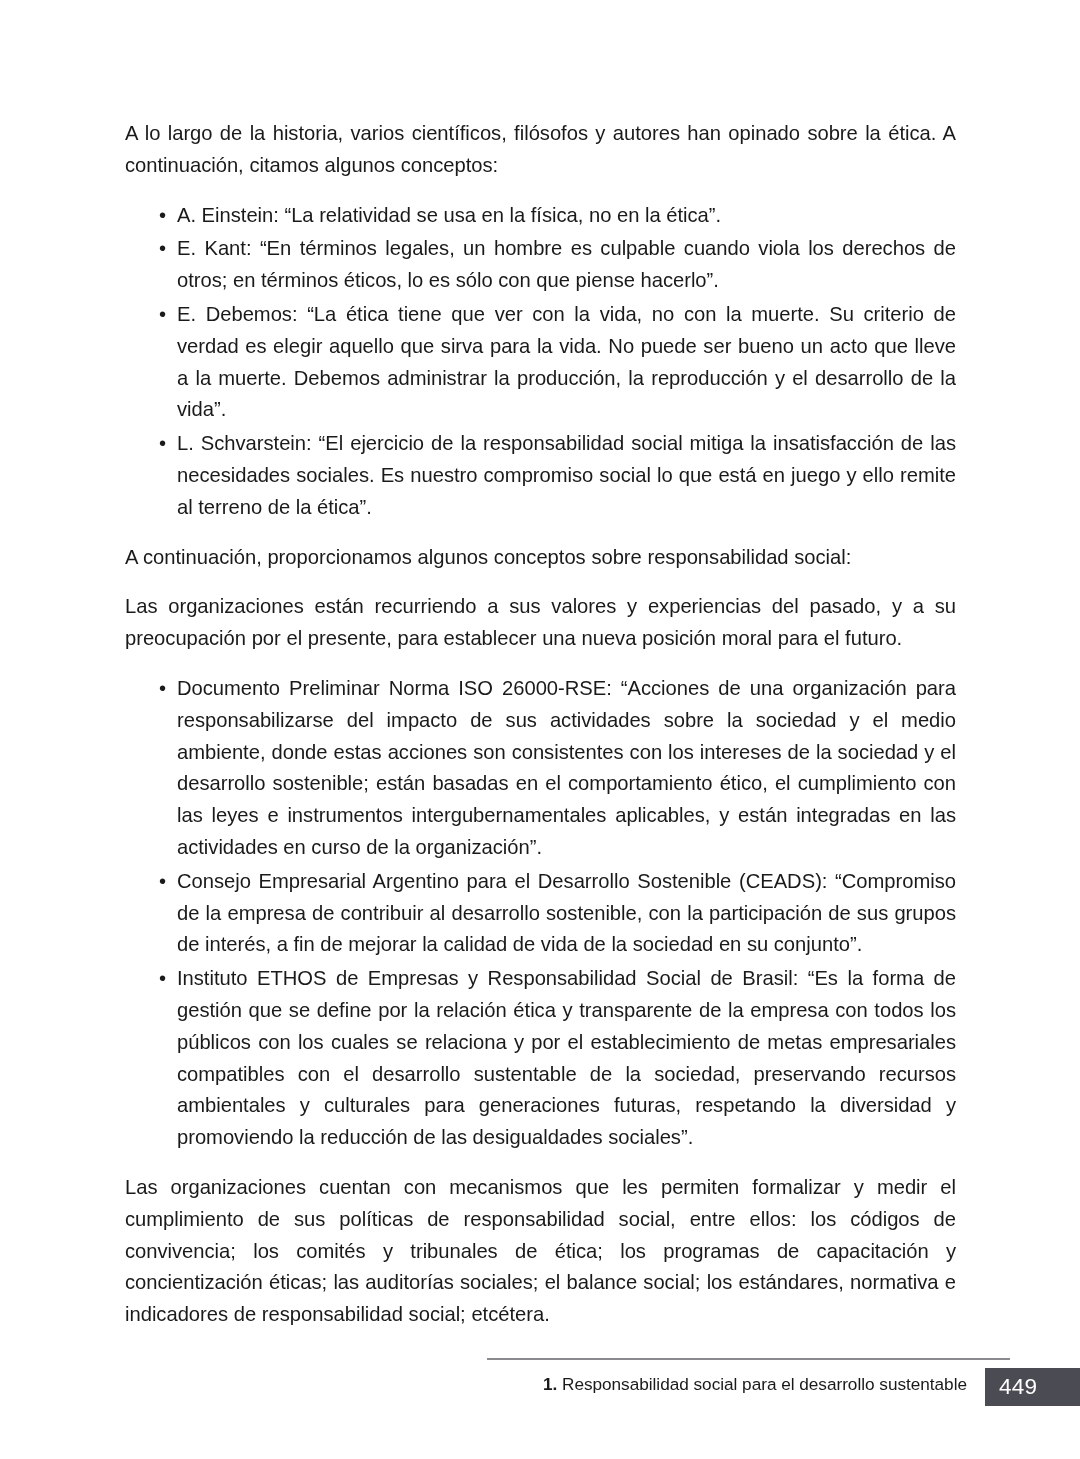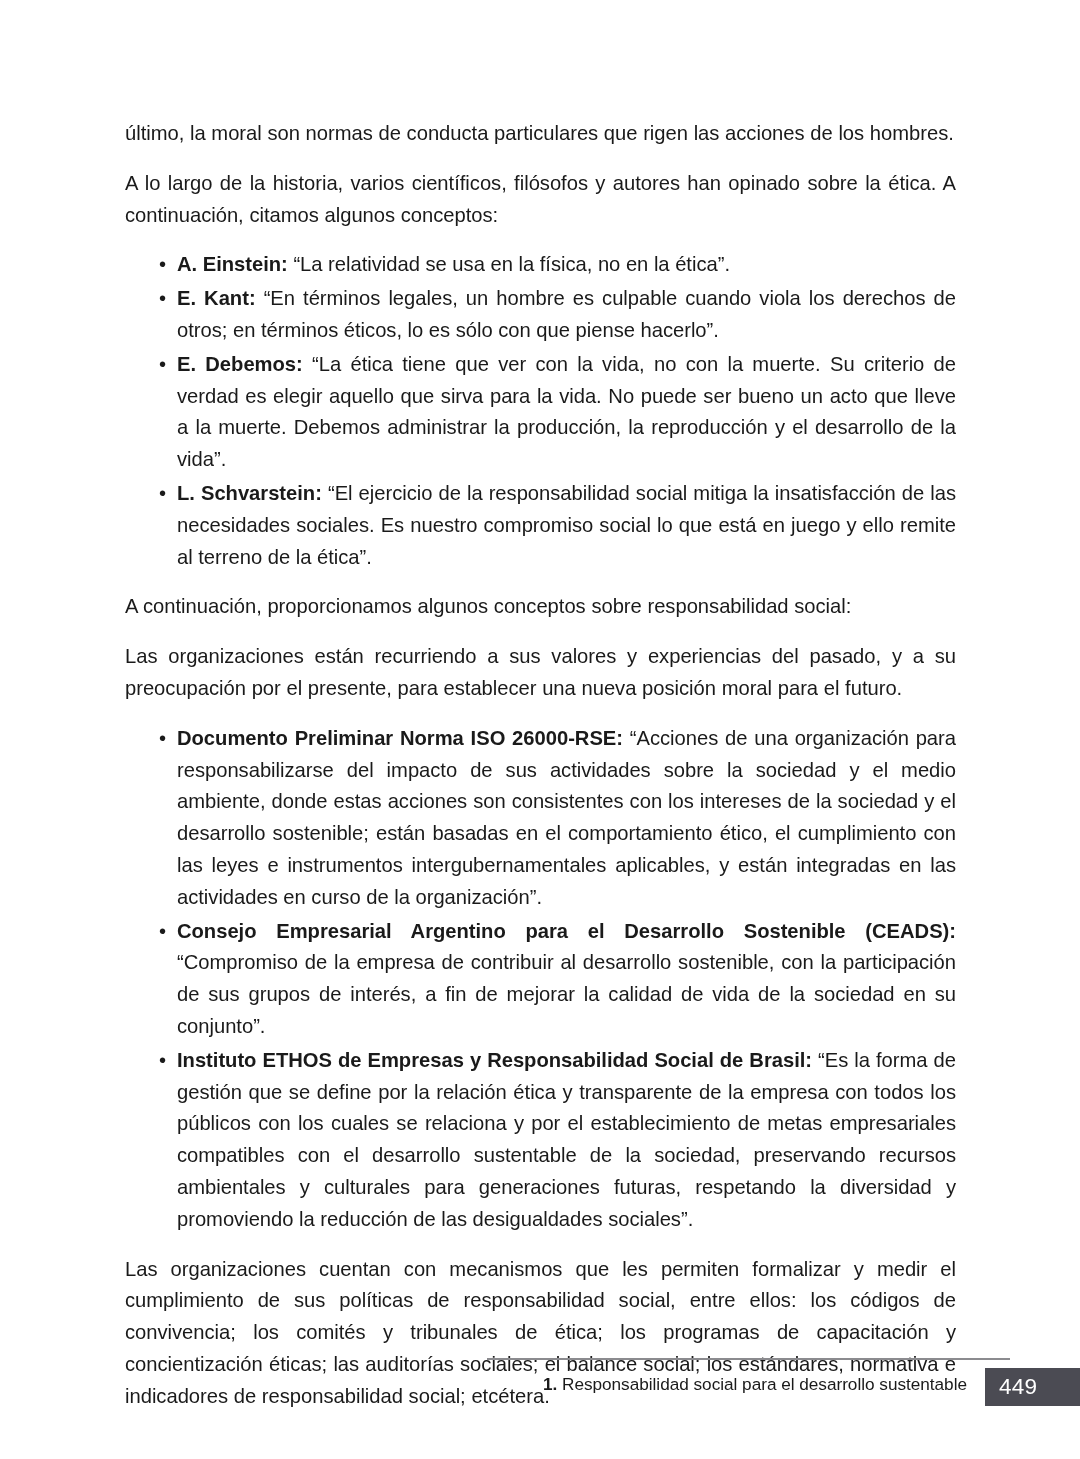--- a/index.html
+++ b/index.html
@@ -139,7 +139,6 @@
 
   <div class="content">
 
-    <p class="para">último, la moral son normas de conducta particulares que rigen las acciones de los hombres.</p>
 
     <p class="para">A lo largo de la historia, varios científicos, filósofos y autores han opinado sobre la ética. A continuación, citamos algunos conceptos:</p>
 

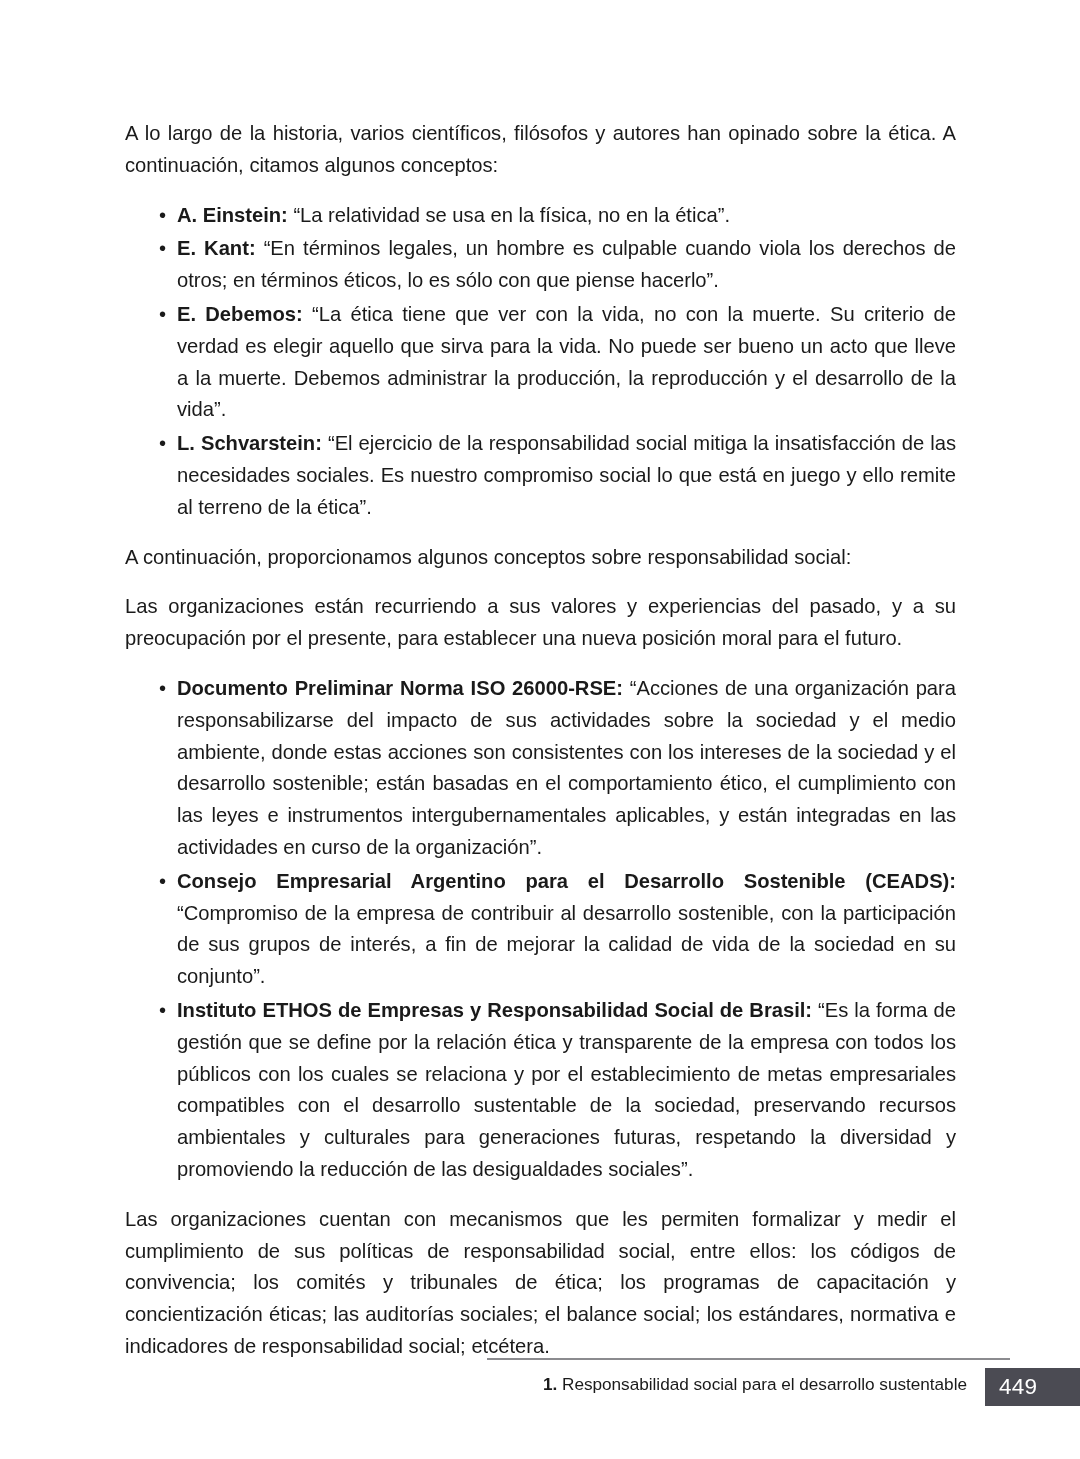--- a/index.html
+++ b/index.html
@@ -74,7 +74,7 @@
   }
 
   .lead {
-    font-weight: bold;
+    font-weight: normal;
   }
 
   

